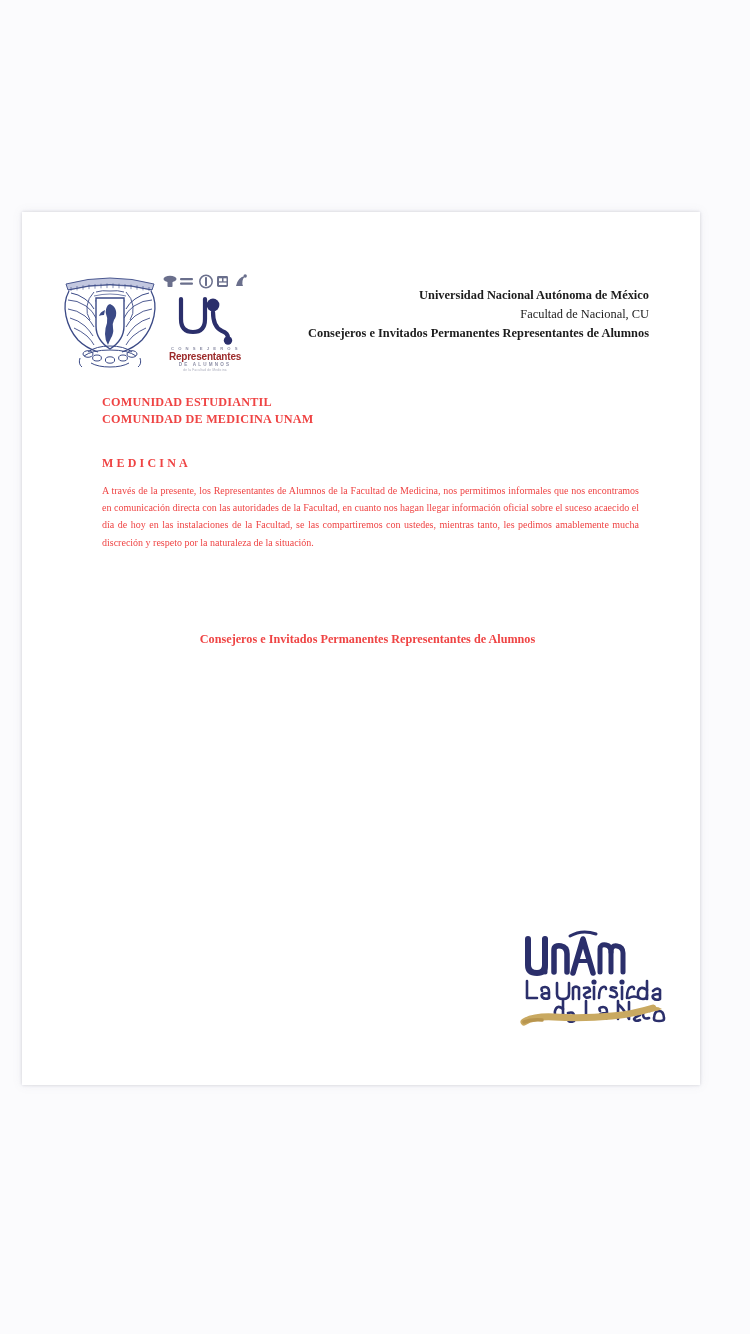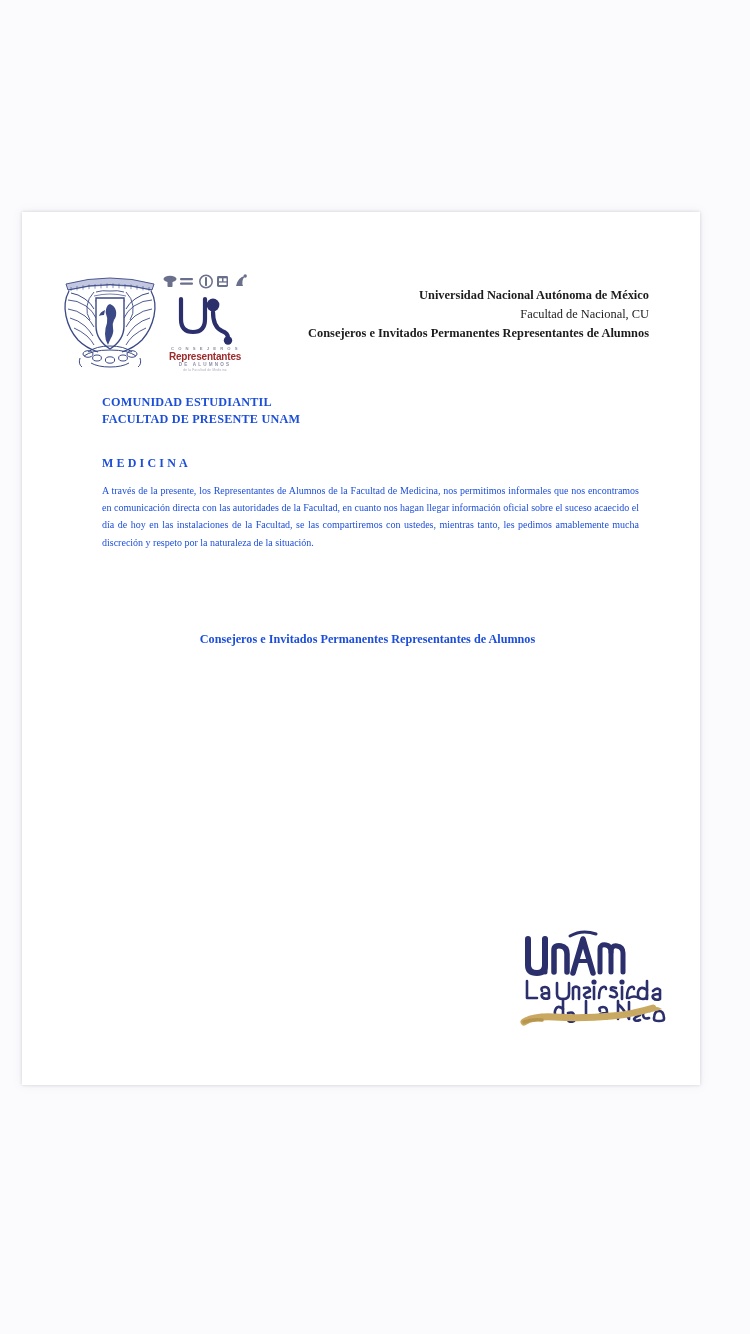--- a/index.html
+++ b/index.html
@@ -109,7 +109,7 @@
   
   .content {
     padding: 0 51px 0 80px;
-    color: #1d4ed8;
+    color: #ef4444;
   }
 
   .addressee {

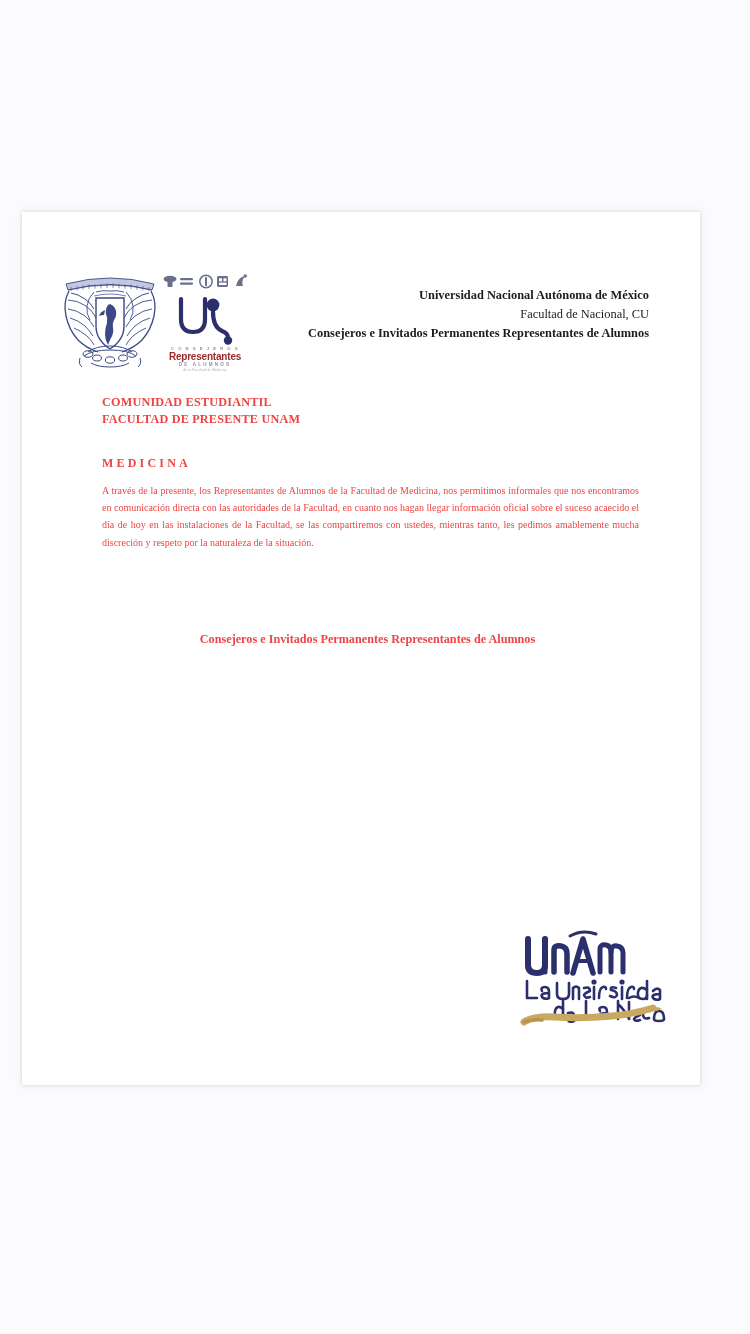--- a/index.html
+++ b/index.html
@@ -253,7 +253,7 @@
 
     <div class="addressee">
       <div>COMUNIDAD ESTUDIANTIL</div>
-      <div>FACULTAD DE PRESENTE UNAM</div>
+      <div>COMUNIDAD DE MEDICINA UNAM</div>
     </div>
 
     <div class="presente">MEDICINA</div>

